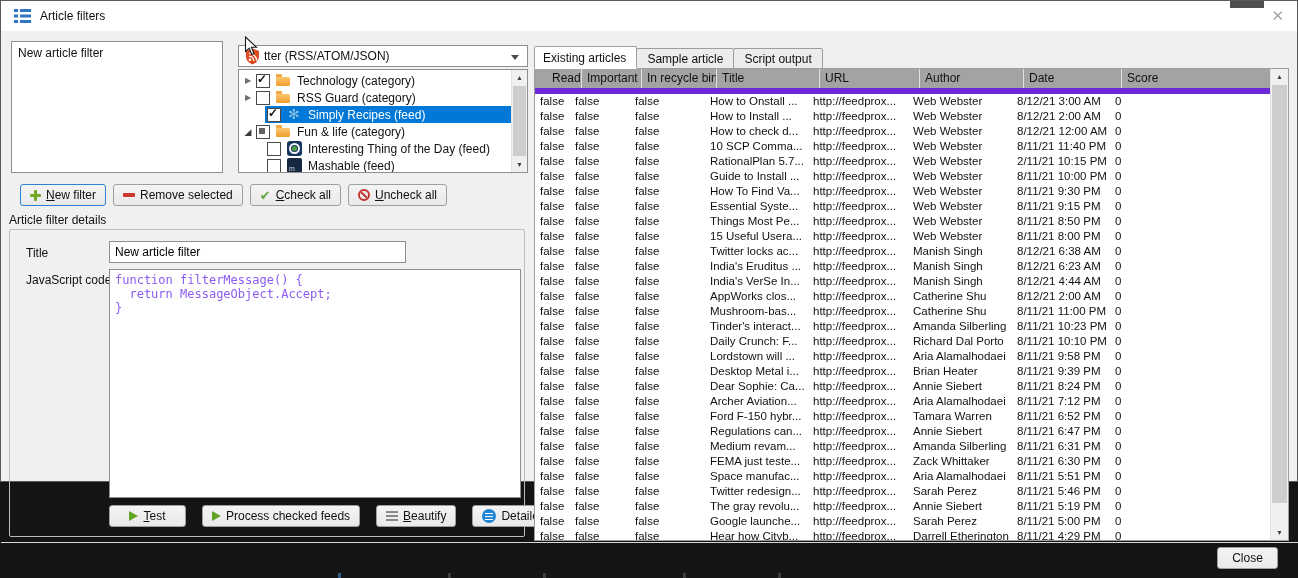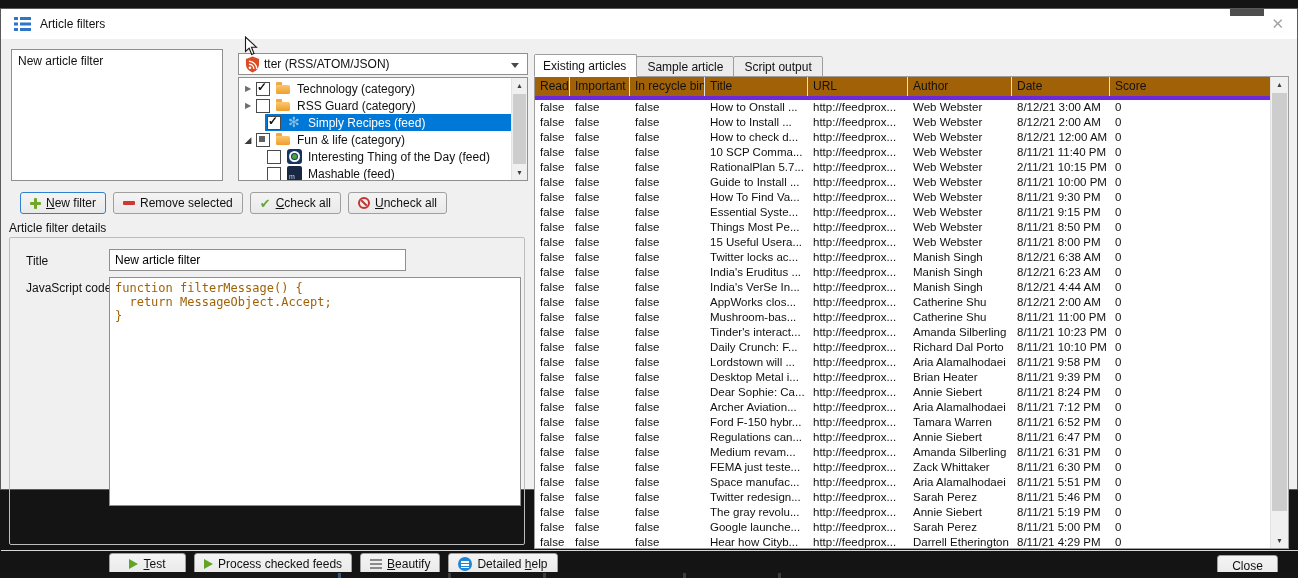--- a/index.html
+++ b/index.html
@@ -7,7 +7,7 @@
     width:1298px; height:578px; position:relative; overflow:hidden;
     background:#141414; font-family:"Liberation Sans",sans-serif; font-size:12px; color:#111;
   }
-  .window { position:absolute; left:0; top:8px; width:1298px; height:482px;
+  .window { position:absolute; left:0; top:0; width:1298px; height:482px;
     background:#f0f0f0; border:1px solid #5a5a5a; box-sizing:border-box; }
   
   .titlebar { position:absolute; left:0; top:0; right:0; height:30px; background:#fff;

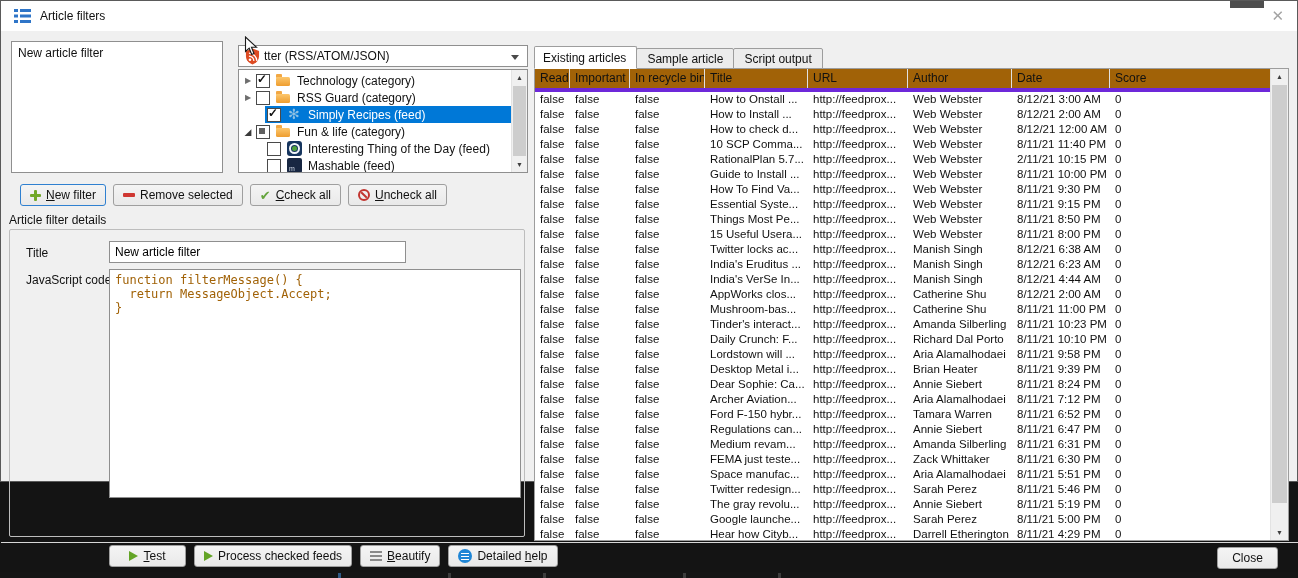--- a/index.html
+++ b/index.html
@@ -96,7 +96,7 @@
   .tab[data-active="true"] { height:23px; background:#fff; border-bottom:1px solid #fff; position:relative; z-index:2;padding-left:8px; }
   .articles-panel { position:absolute; left:533px; top:67px; width:755px; height:473px; background:#fff;
     border:1px solid #9d9d9d; box-sizing:border-box; overflow:hidden; }
-  .hd-row { display:flex; height:19px; border-bottom:4px solid #6d28d9; background:#a16207; width:736px; }
+  .hd-row { display:flex; height:19px; border-bottom:6px solid #6d28d9; background:#a3a3a3; width:736px;padding-left:12px; }
   .hd-row > span { box-sizing:border-box; padding:2px 0 0 5px; border-right:1px solid #e1e1e1;
     overflow:hidden; white-space:nowrap; flex:none; }
   .art-row { display:flex; height:15px; line-height:15px; font-size:11.5px; width:736px; }

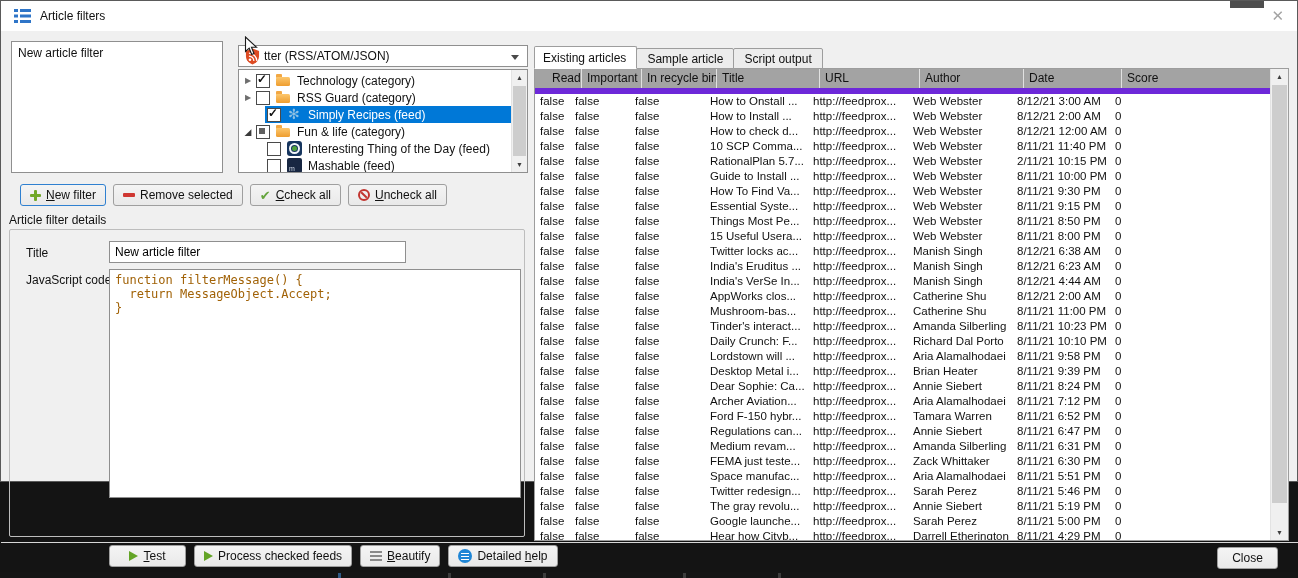--- a/index.html
+++ b/index.html
@@ -85,7 +85,7 @@
   .lbl-code { position:absolute; left:25px; top:272px; }
   .code-area { position:absolute; left:108px; top:268px; width:412px; height:229px; border:1px solid #8f8f8f;
     box-sizing:border-box; background:#fff; font:12px "DejaVu Sans Mono",monospace; padding:3px 5px;
-    white-space:pre; resize:none; overflow:hidden; color:#a16207; }
+    white-space:pre; resize:none; overflow:hidden; color:#8b5cf6; }
   .details-btns { position:absolute; left:108px; top:504px; display:flex; gap:8px;margin-top:40px; }
   .w-test{min-width:77px}.w-process{min-width:138px}.w-beaut{min-width:78px}.w-help{min-width:85px}
   .w-newf{min-width:81px}.w-rem{min-width:106px}.w-chk{min-width:78px}.w-unchk{min-width:80px}

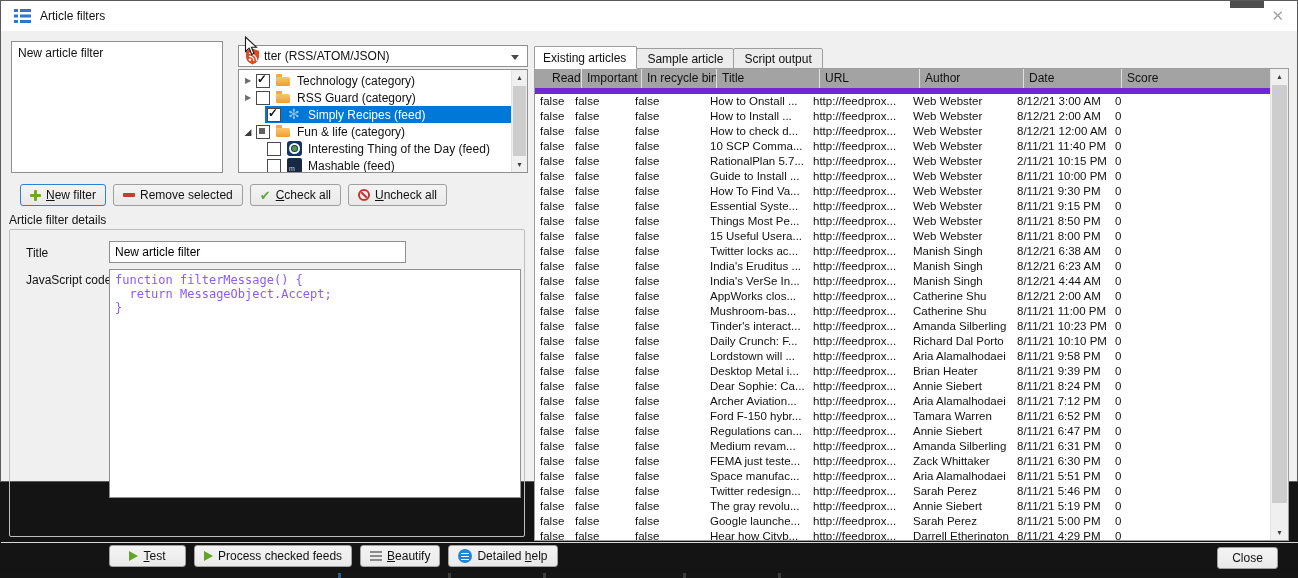--- a/index.html
+++ b/index.html
@@ -86,7 +86,7 @@
   .code-area { position:absolute; left:108px; top:268px; width:412px; height:229px; border:1px solid #8f8f8f;
     box-sizing:border-box; background:#fff; font:12px "DejaVu Sans Mono",monospace; padding:3px 5px;
     white-space:pre; resize:none; overflow:hidden; color:#8b5cf6; }
-  .details-btns { position:absolute; left:108px; top:504px; display:flex; gap:8px;margin-top:40px; }
+  .details-btns { position:absolute; left:108px; top:504px; display:flex; gap:16px; }
   .w-test{min-width:77px}.w-process{min-width:138px}.w-beaut{min-width:78px}.w-help{min-width:85px}
   .w-newf{min-width:81px}.w-rem{min-width:106px}.w-chk{min-width:78px}.w-unchk{min-width:80px}
   

